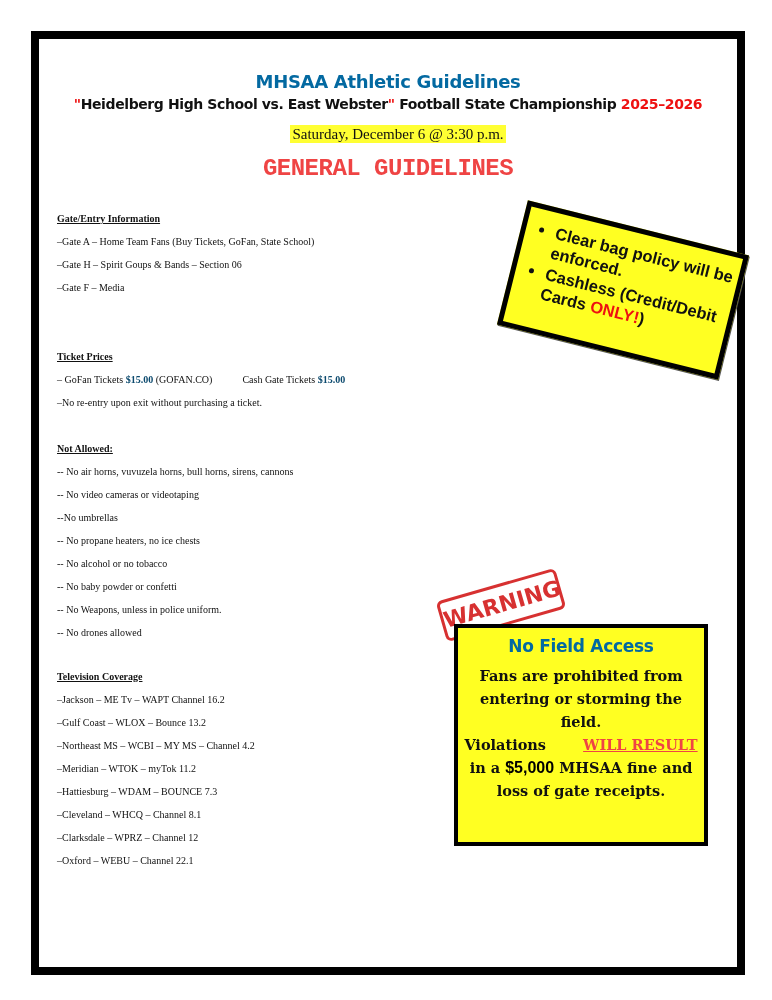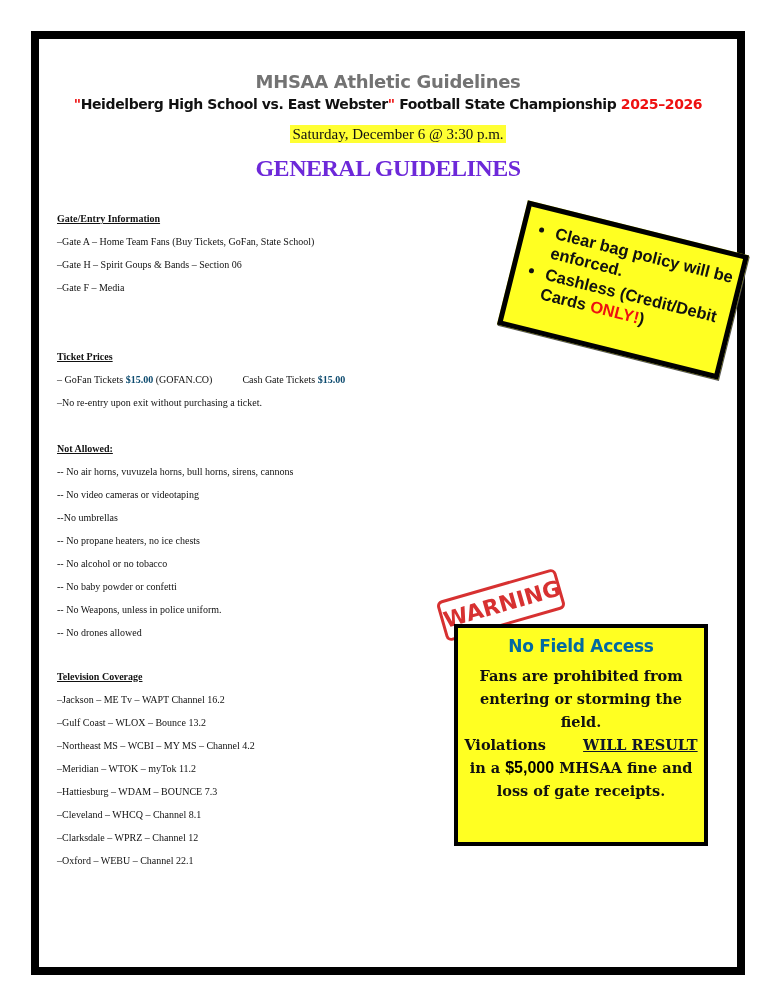--- a/index.html
+++ b/index.html
@@ -9,7 +9,7 @@
     border: 8px solid #000; background: #fff;
   }
   .header { position: absolute; left: 0; right: 0; text-align: center; }
-  .title1 { top: 32px; font-family: "DejaVu Sans", sans-serif; font-weight: bold; color: #737373; font-size: 18px; letter-spacing: -0.3px; }
+  .title1 { top: 32px; font-family: "DejaVu Sans", sans-serif; font-weight: bold; color: #0369a1; font-size: 18px; letter-spacing: -0.3px; }
   .title2 { top: 57px; font-family: "DejaVu Sans", sans-serif; font-weight: bold; font-size: 14px; color: #111; letter-spacing: -0.4px; }
   .title2 .red { color: #ee1111; }
   .date { top: 86px; }

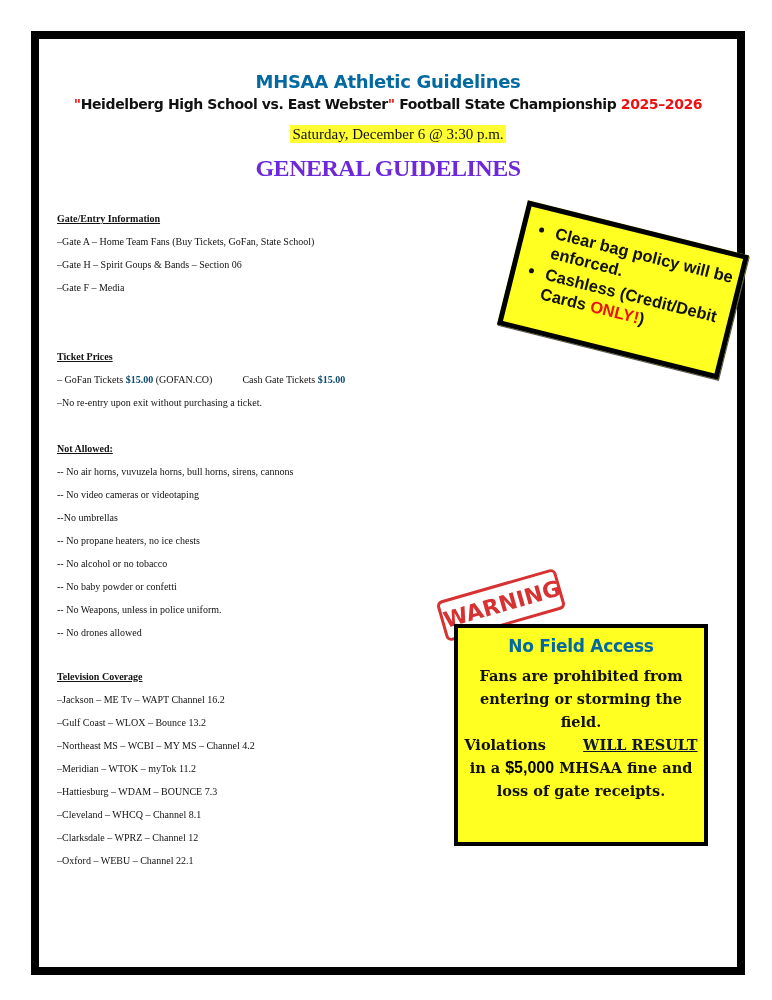--- a/index.html
+++ b/index.html
@@ -14,7 +14,7 @@
   .title2 .red { color: #ee1111; }
   .date { top: 86px; }
   .date span { background: #ffff33; font-family: "Liberation Serif", serif; font-size: 15px; padding: 1px 2px; margin-left: 20px; }
-  .gen { top: 116px; font-family: Liberation Serif, serif; font-weight: bold; color: #6d28d9; font-size: 24px; letter-spacing: -0.5px; }
+  .gen { top: 116px; font-family: Liberation Mono, monospace; font-weight: bold; color: #ef4444; font-size: 24px; letter-spacing: -0.5px; }
 
   .section { position: absolute; left: 18px; font-size: 10px; line-height: 23px; }
   .section .h { font-weight: bold; text-decoration: underline; }

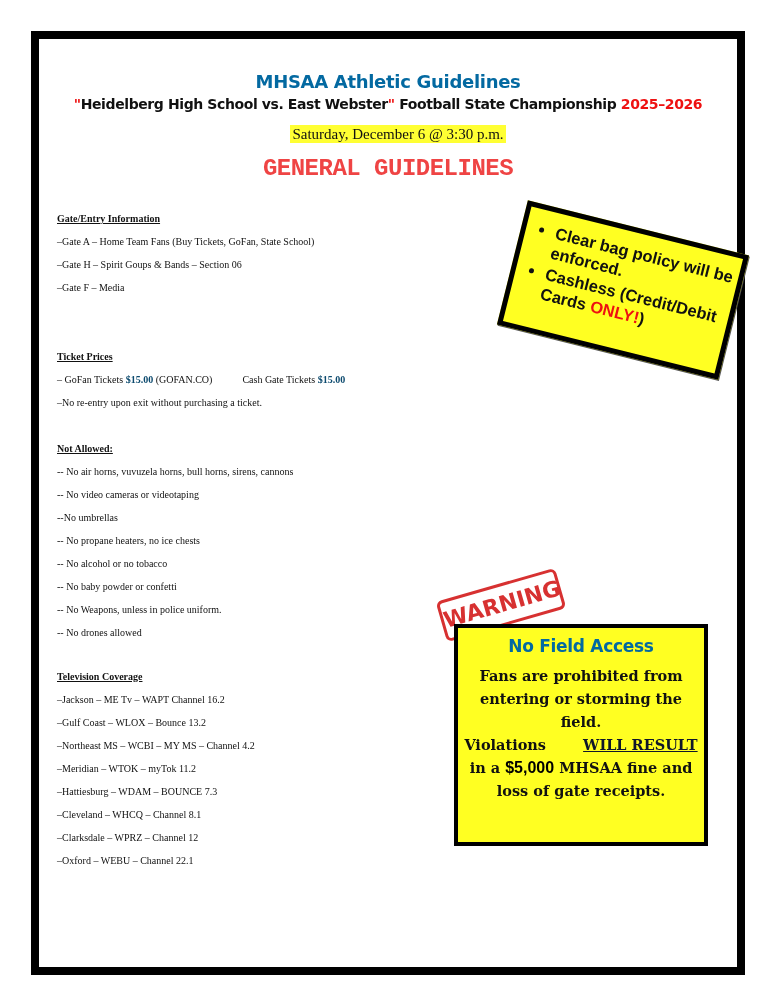--- a/index.html
+++ b/index.html
@@ -43,7 +43,7 @@
   }
   .warnbox .wt { font-family: "DejaVu Sans", sans-serif; font-weight: bold; color: #0369a1; font-size: 17px; margin-top: 8px; letter-spacing: -0.3px; }
   .warnbox .wb { font-family: "DejaVu Serif", serif; font-weight: bold; font-size: 14.5px; line-height: 23px; margin-top: 8px; color: #111; }
-  .warnbox .u { color: #0f172a; text-decoration: underline; margin-left: 32px; }
+  .warnbox .u { color: #ef4444; text-decoration: underline; margin-left: 32px; }
   .warnbox .money { color: #000000; font-family: "Liberation Sans", sans-serif; font-size: 16px; }
 </style>
 </head>

